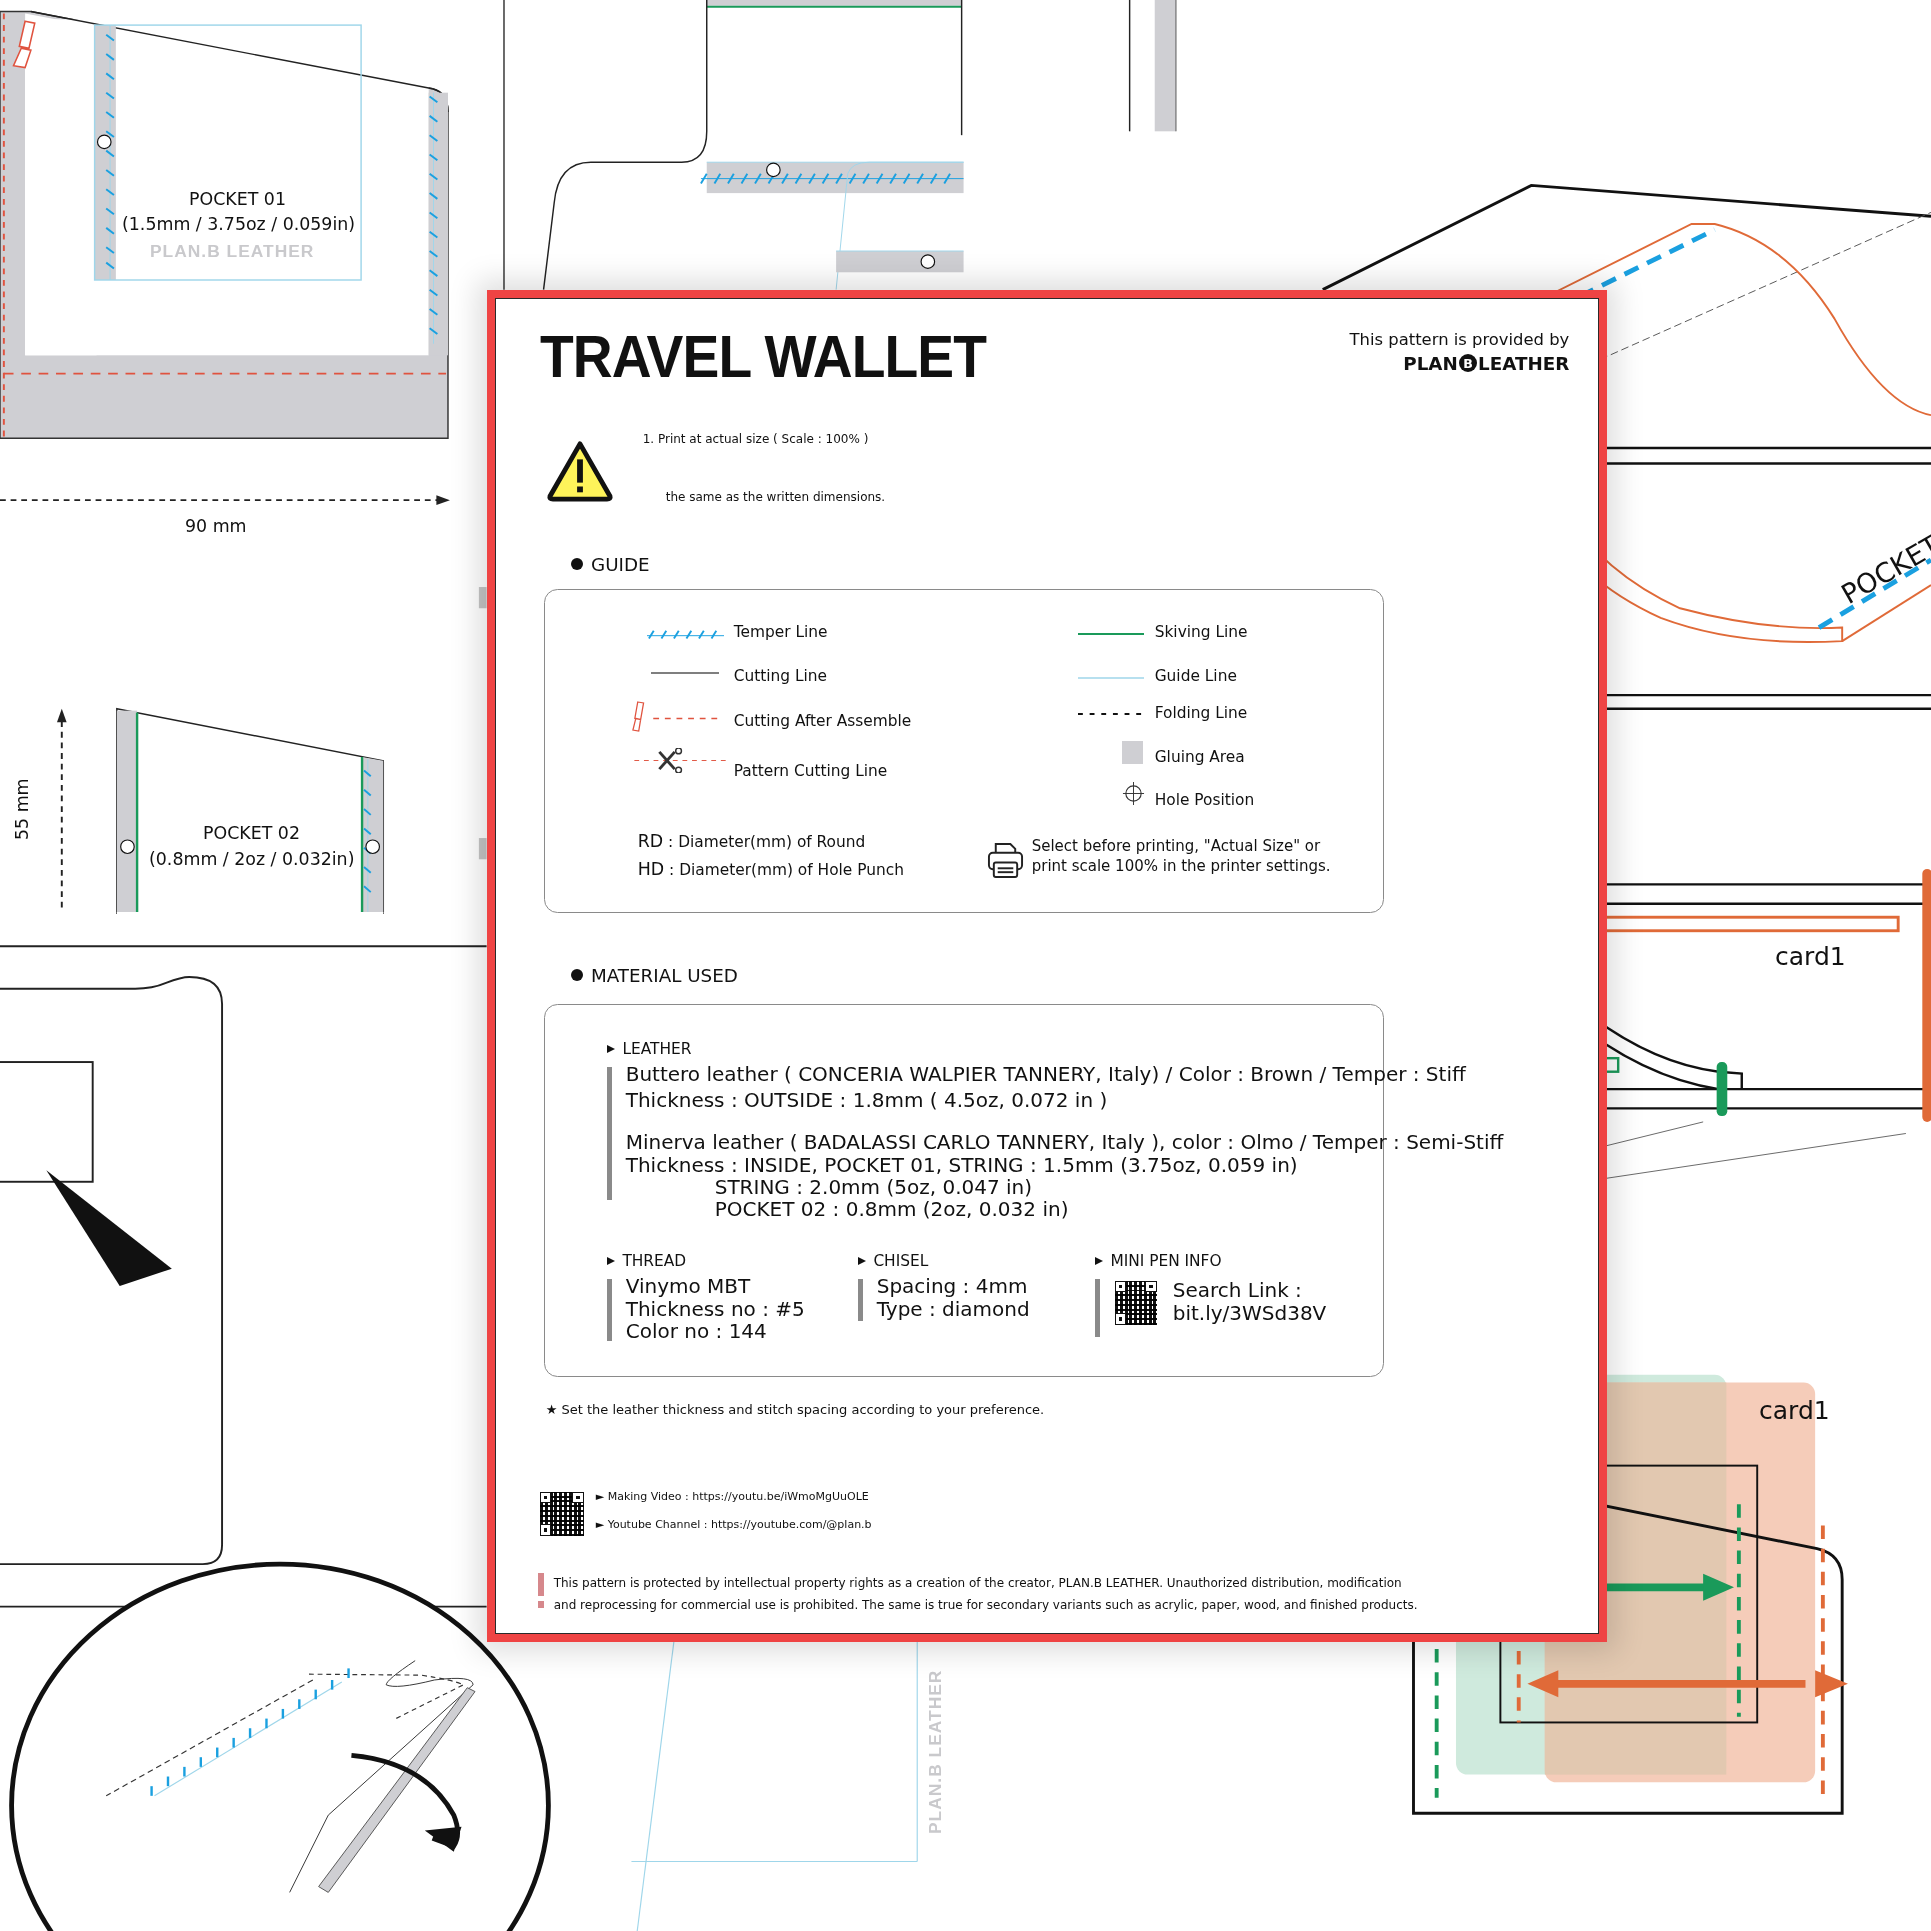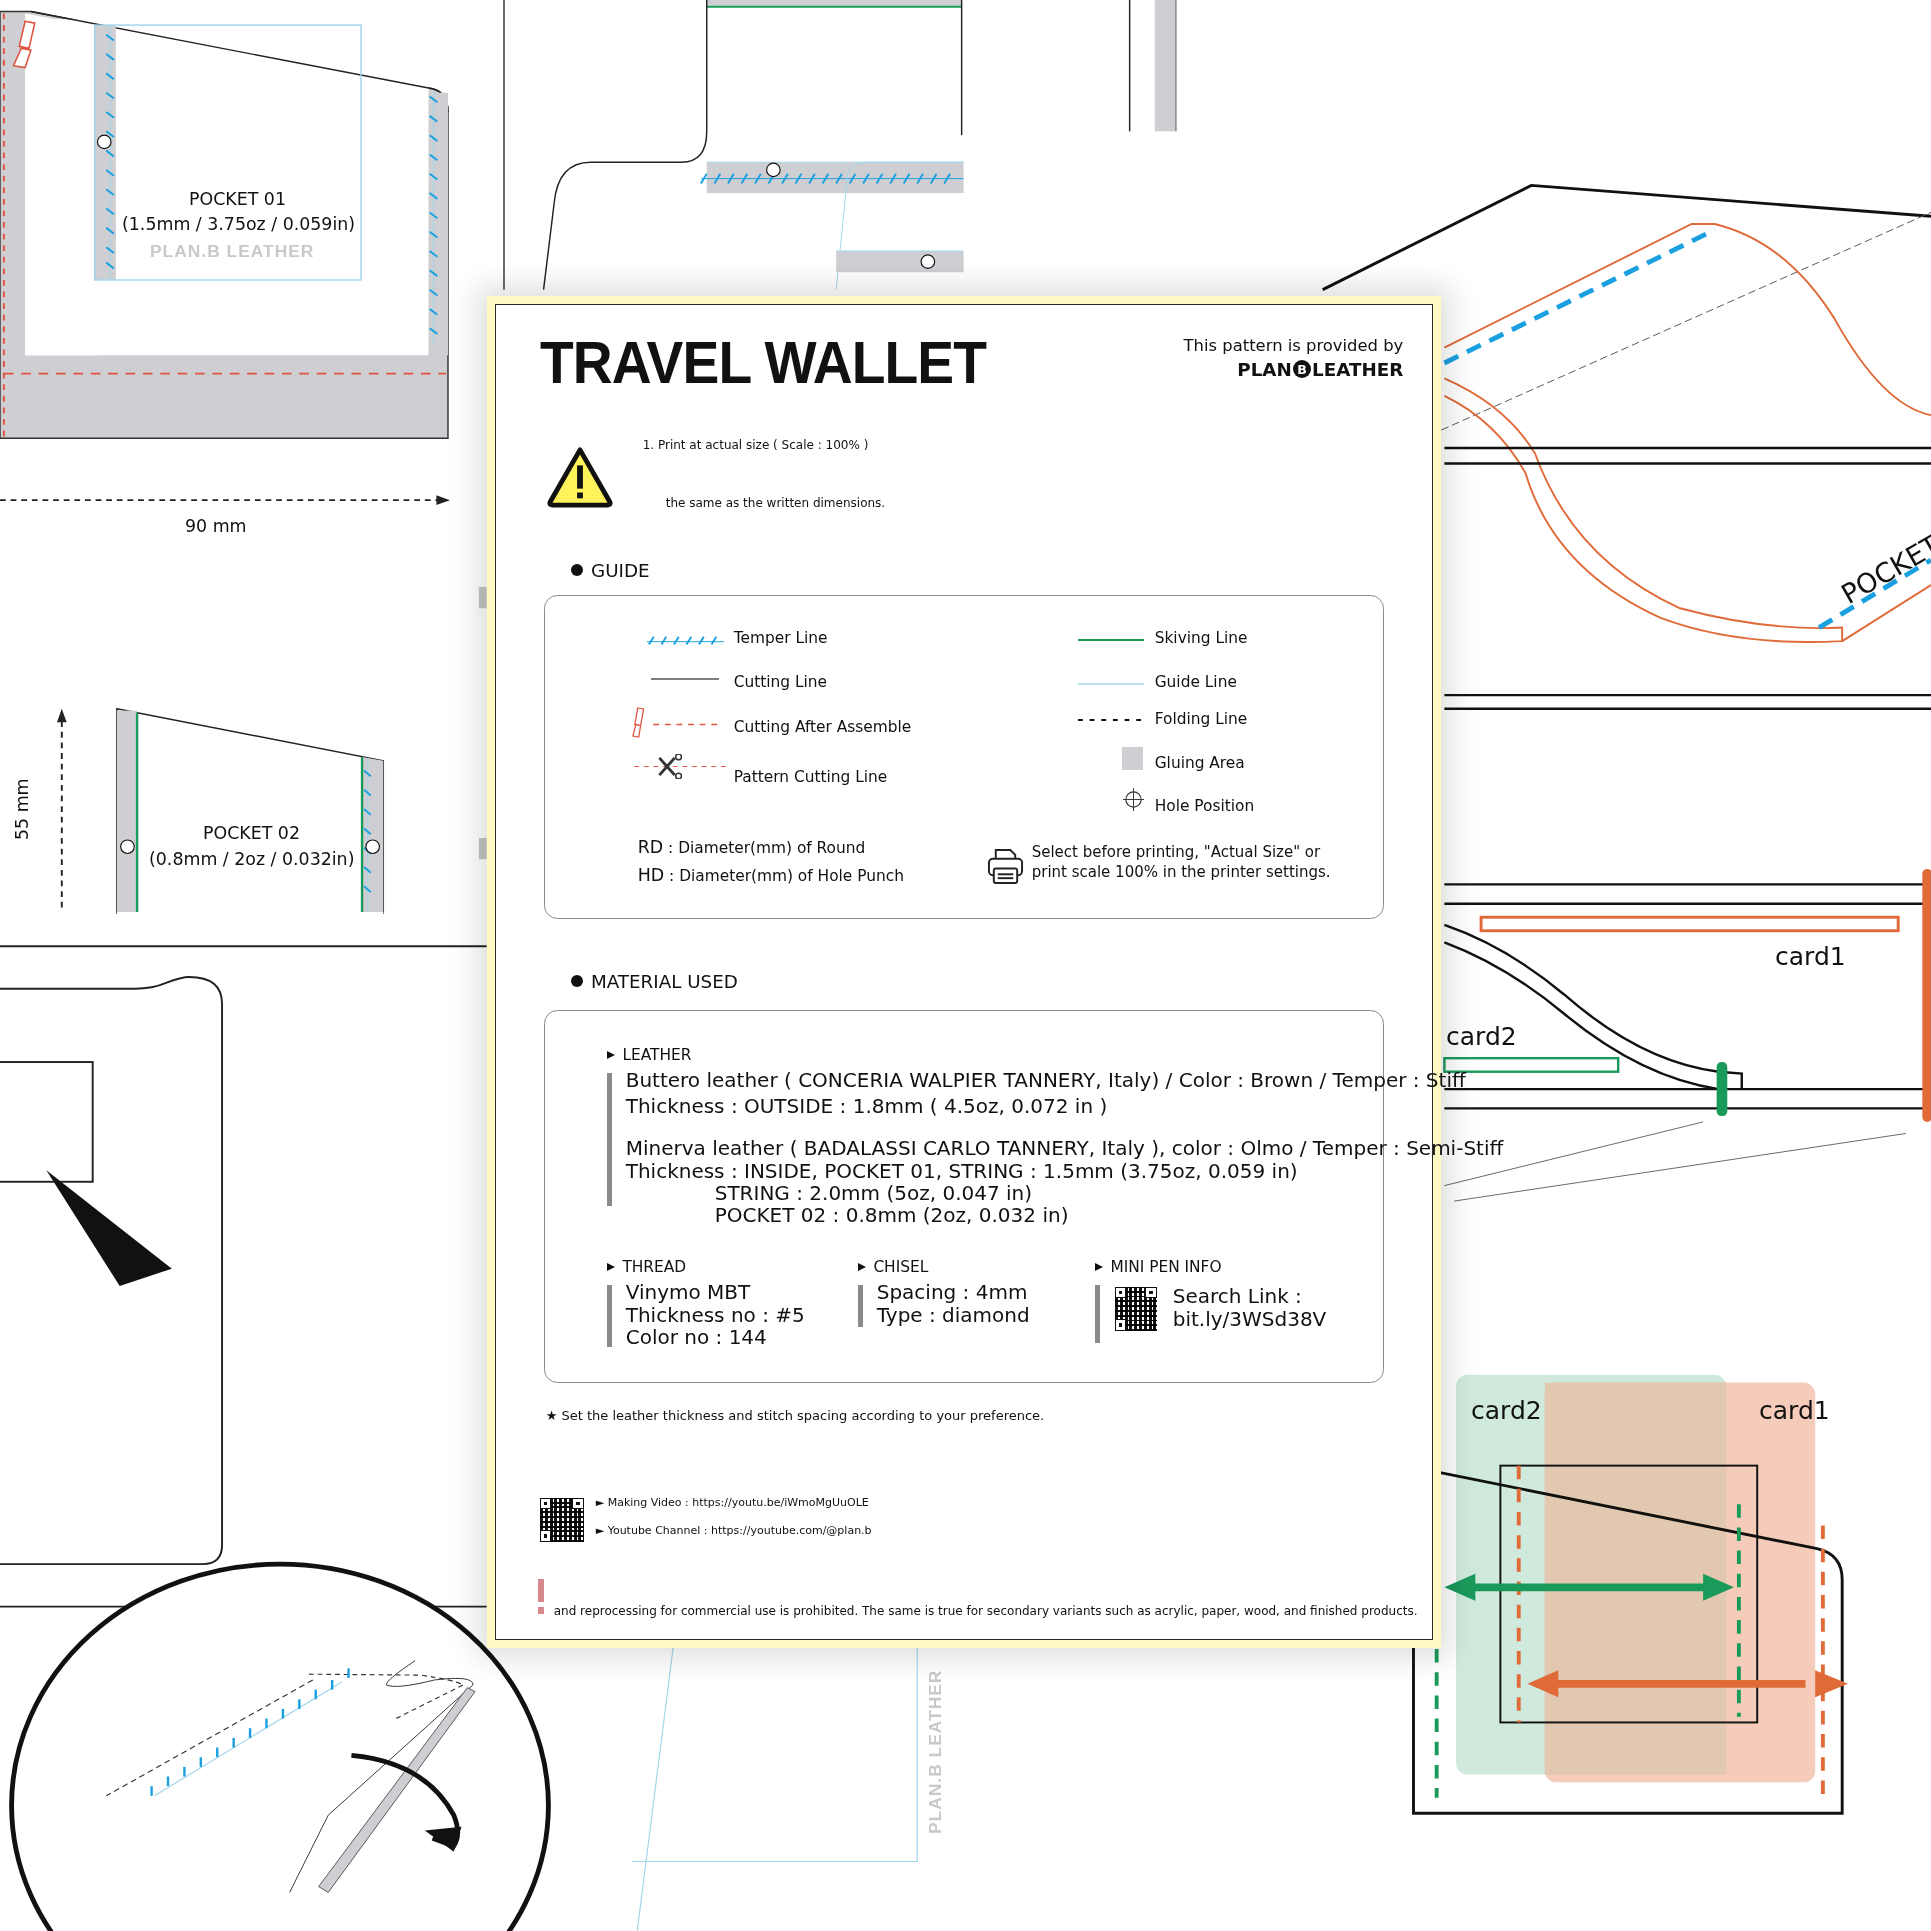--- a/index.html
+++ b/index.html
@@ -9,7 +9,7 @@
   .wm { position:absolute; font-family:"Liberation Sans", sans-serif; font-weight:bold; color:#c9c9cc; white-space:nowrap; letter-spacing:1px; }
 
   
-  #sheet { position:absolute; left:487px; top:296px; width:954px; height:1352px; background:#fef9c3;
+  #sheet { position:absolute; left:487px; top:290px; width:1120px; height:1352px; background:#ef4444;
            box-shadow: 0 0 27px 9.7px rgba(0,0,0,0.13); }
   #sheet-inner { position:absolute; left:7.7px; top:7.7px; right:7.7px; bottom:7.7px; border:1.9px solid #2a2a2a; background:#fff; }
   .abs { position:absolute; white-space:nowrap; }

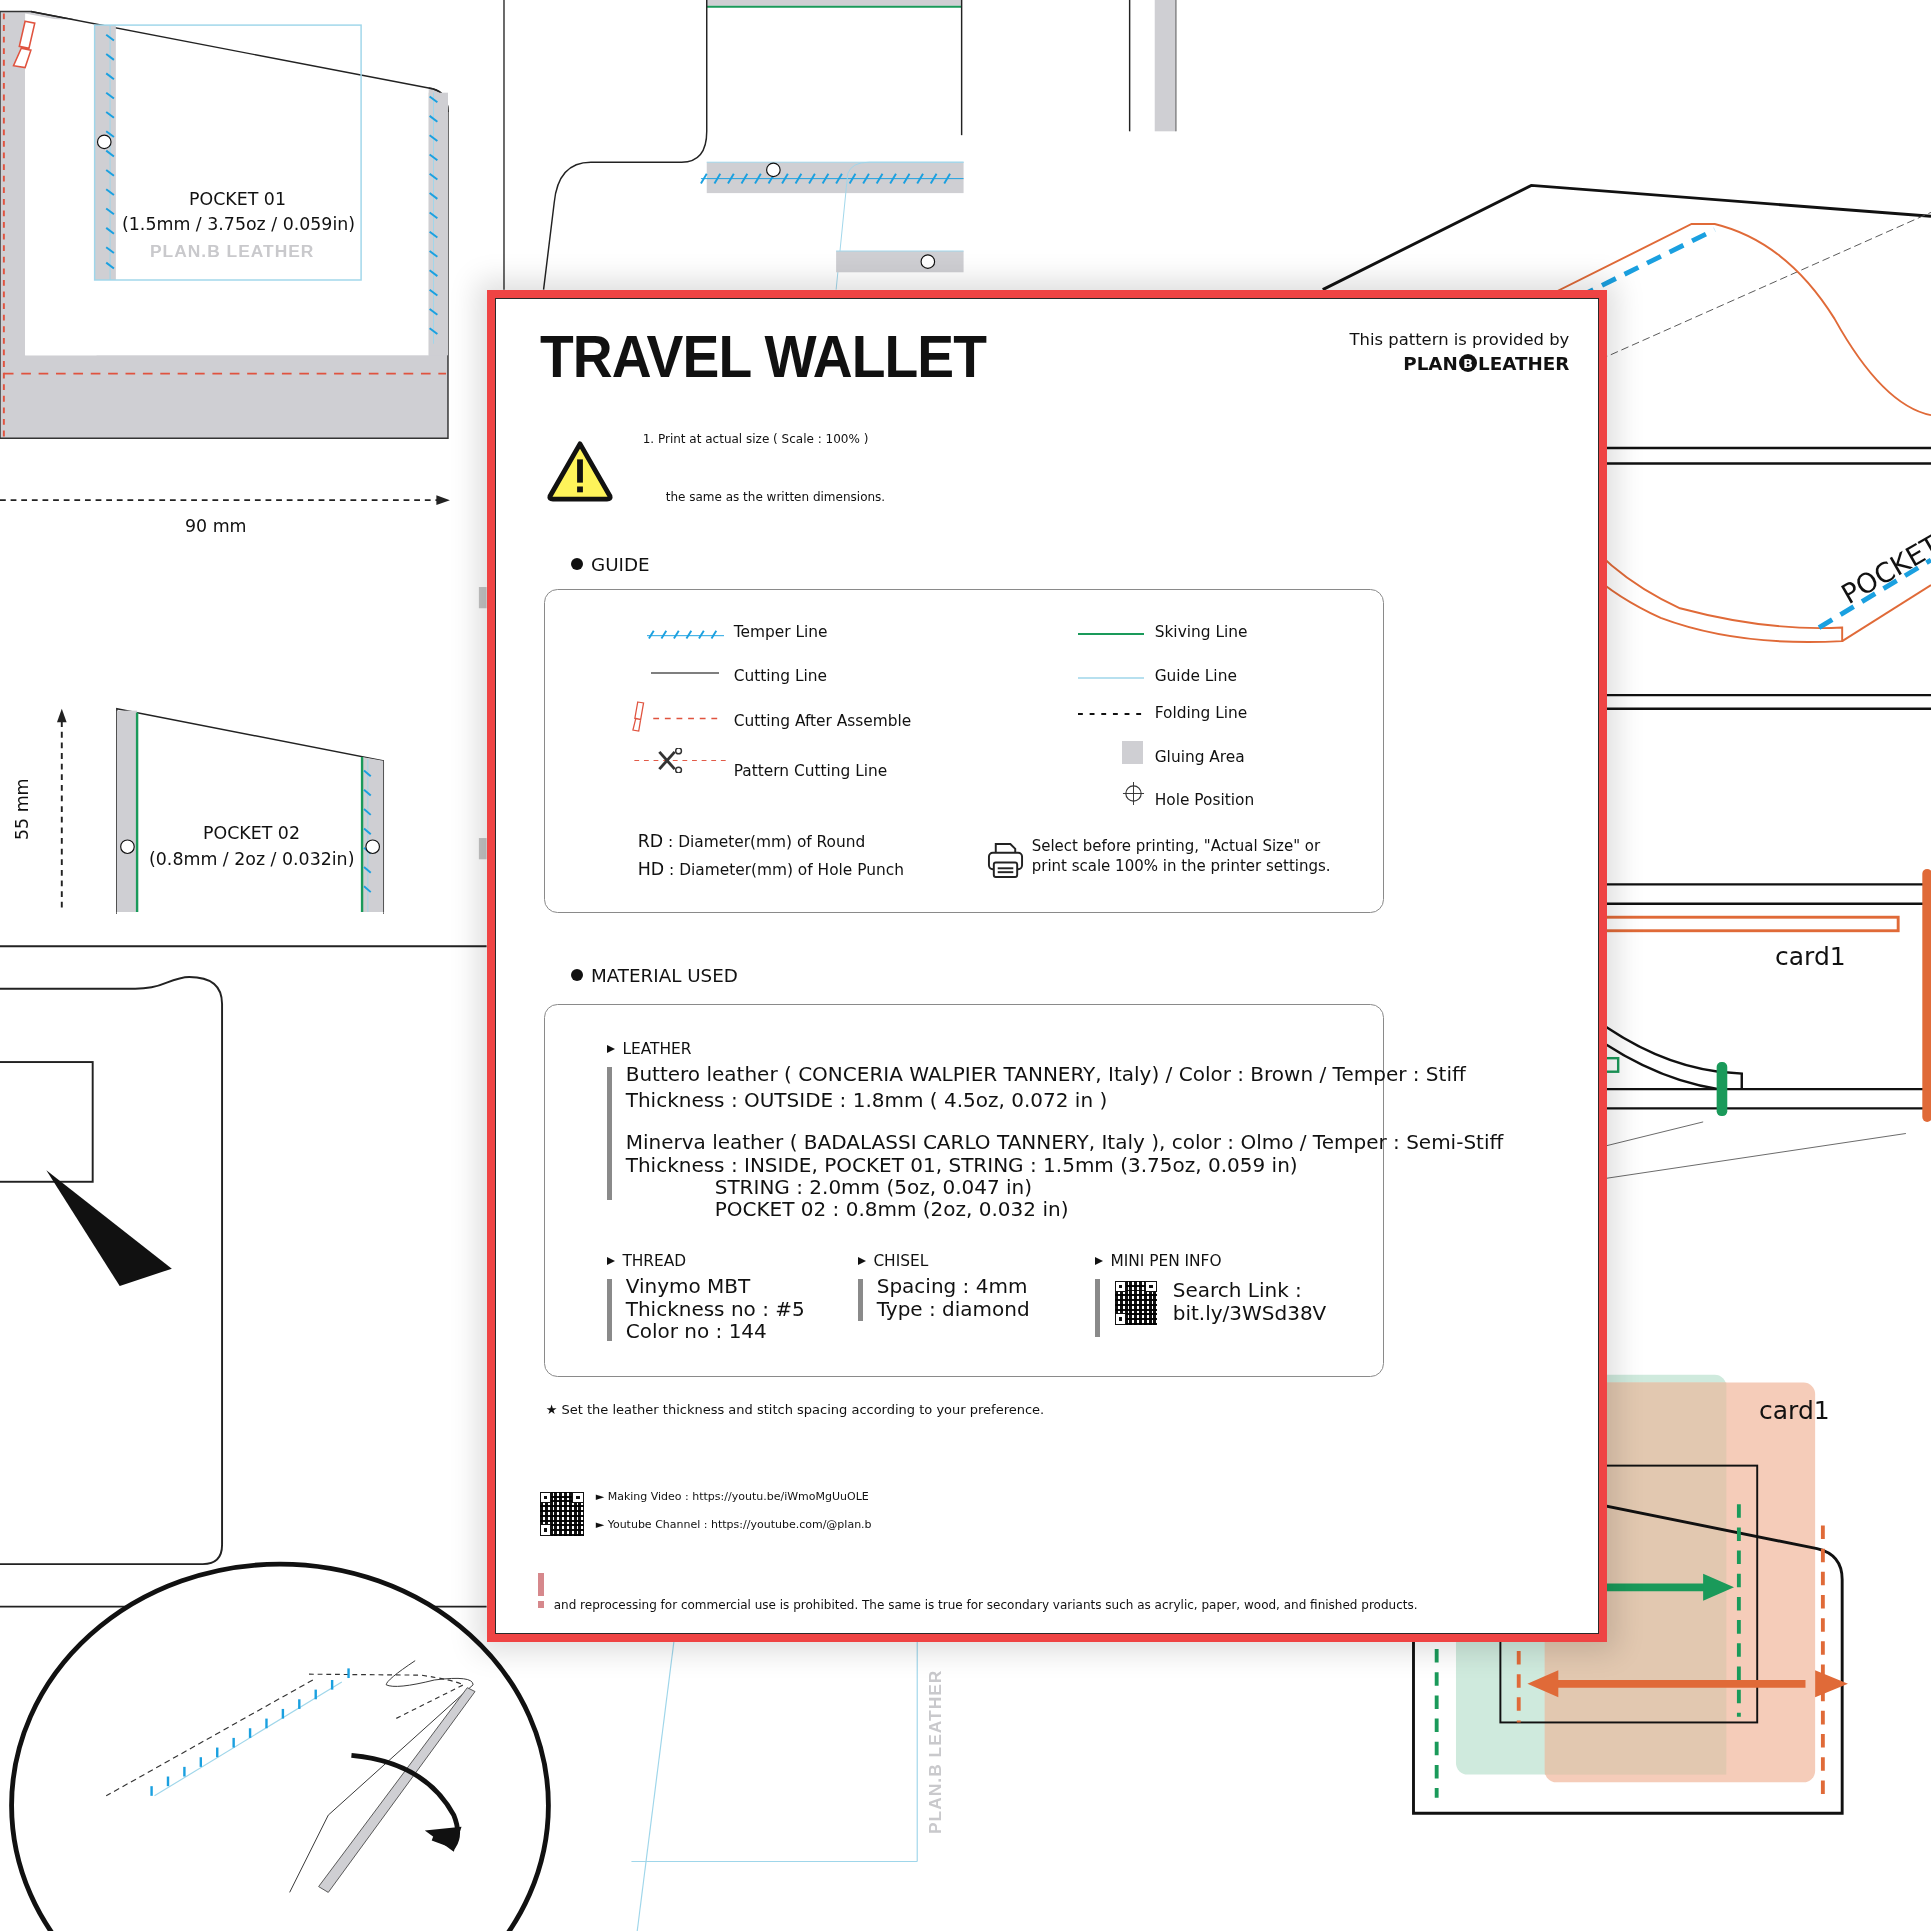--- a/index.html
+++ b/index.html
@@ -413,6 +413,7 @@
 
     <div class="abs" style="left:42px; top:1274px; width:6.8px; height:23px; background:#d6888c;"></div>
     <div class="abs" style="left:42px; top:1302px; width:6.8px; height:7.7px; background:#d6888c;"></div>
+    <div class="abs legal" style="left:58px; top:1273px;">This pattern is protected by intellectual property rights as a creation of the creator, PLAN.B LEATHER. Unauthorized distribution, modification</div>
     <div class="abs legal" style="left:58px; top:1295px;">and reprocessing for commercial use is prohibited. The same is true for secondary variants such as acrylic, paper, wood, and finished products.</div>
   </div>
 </div>

